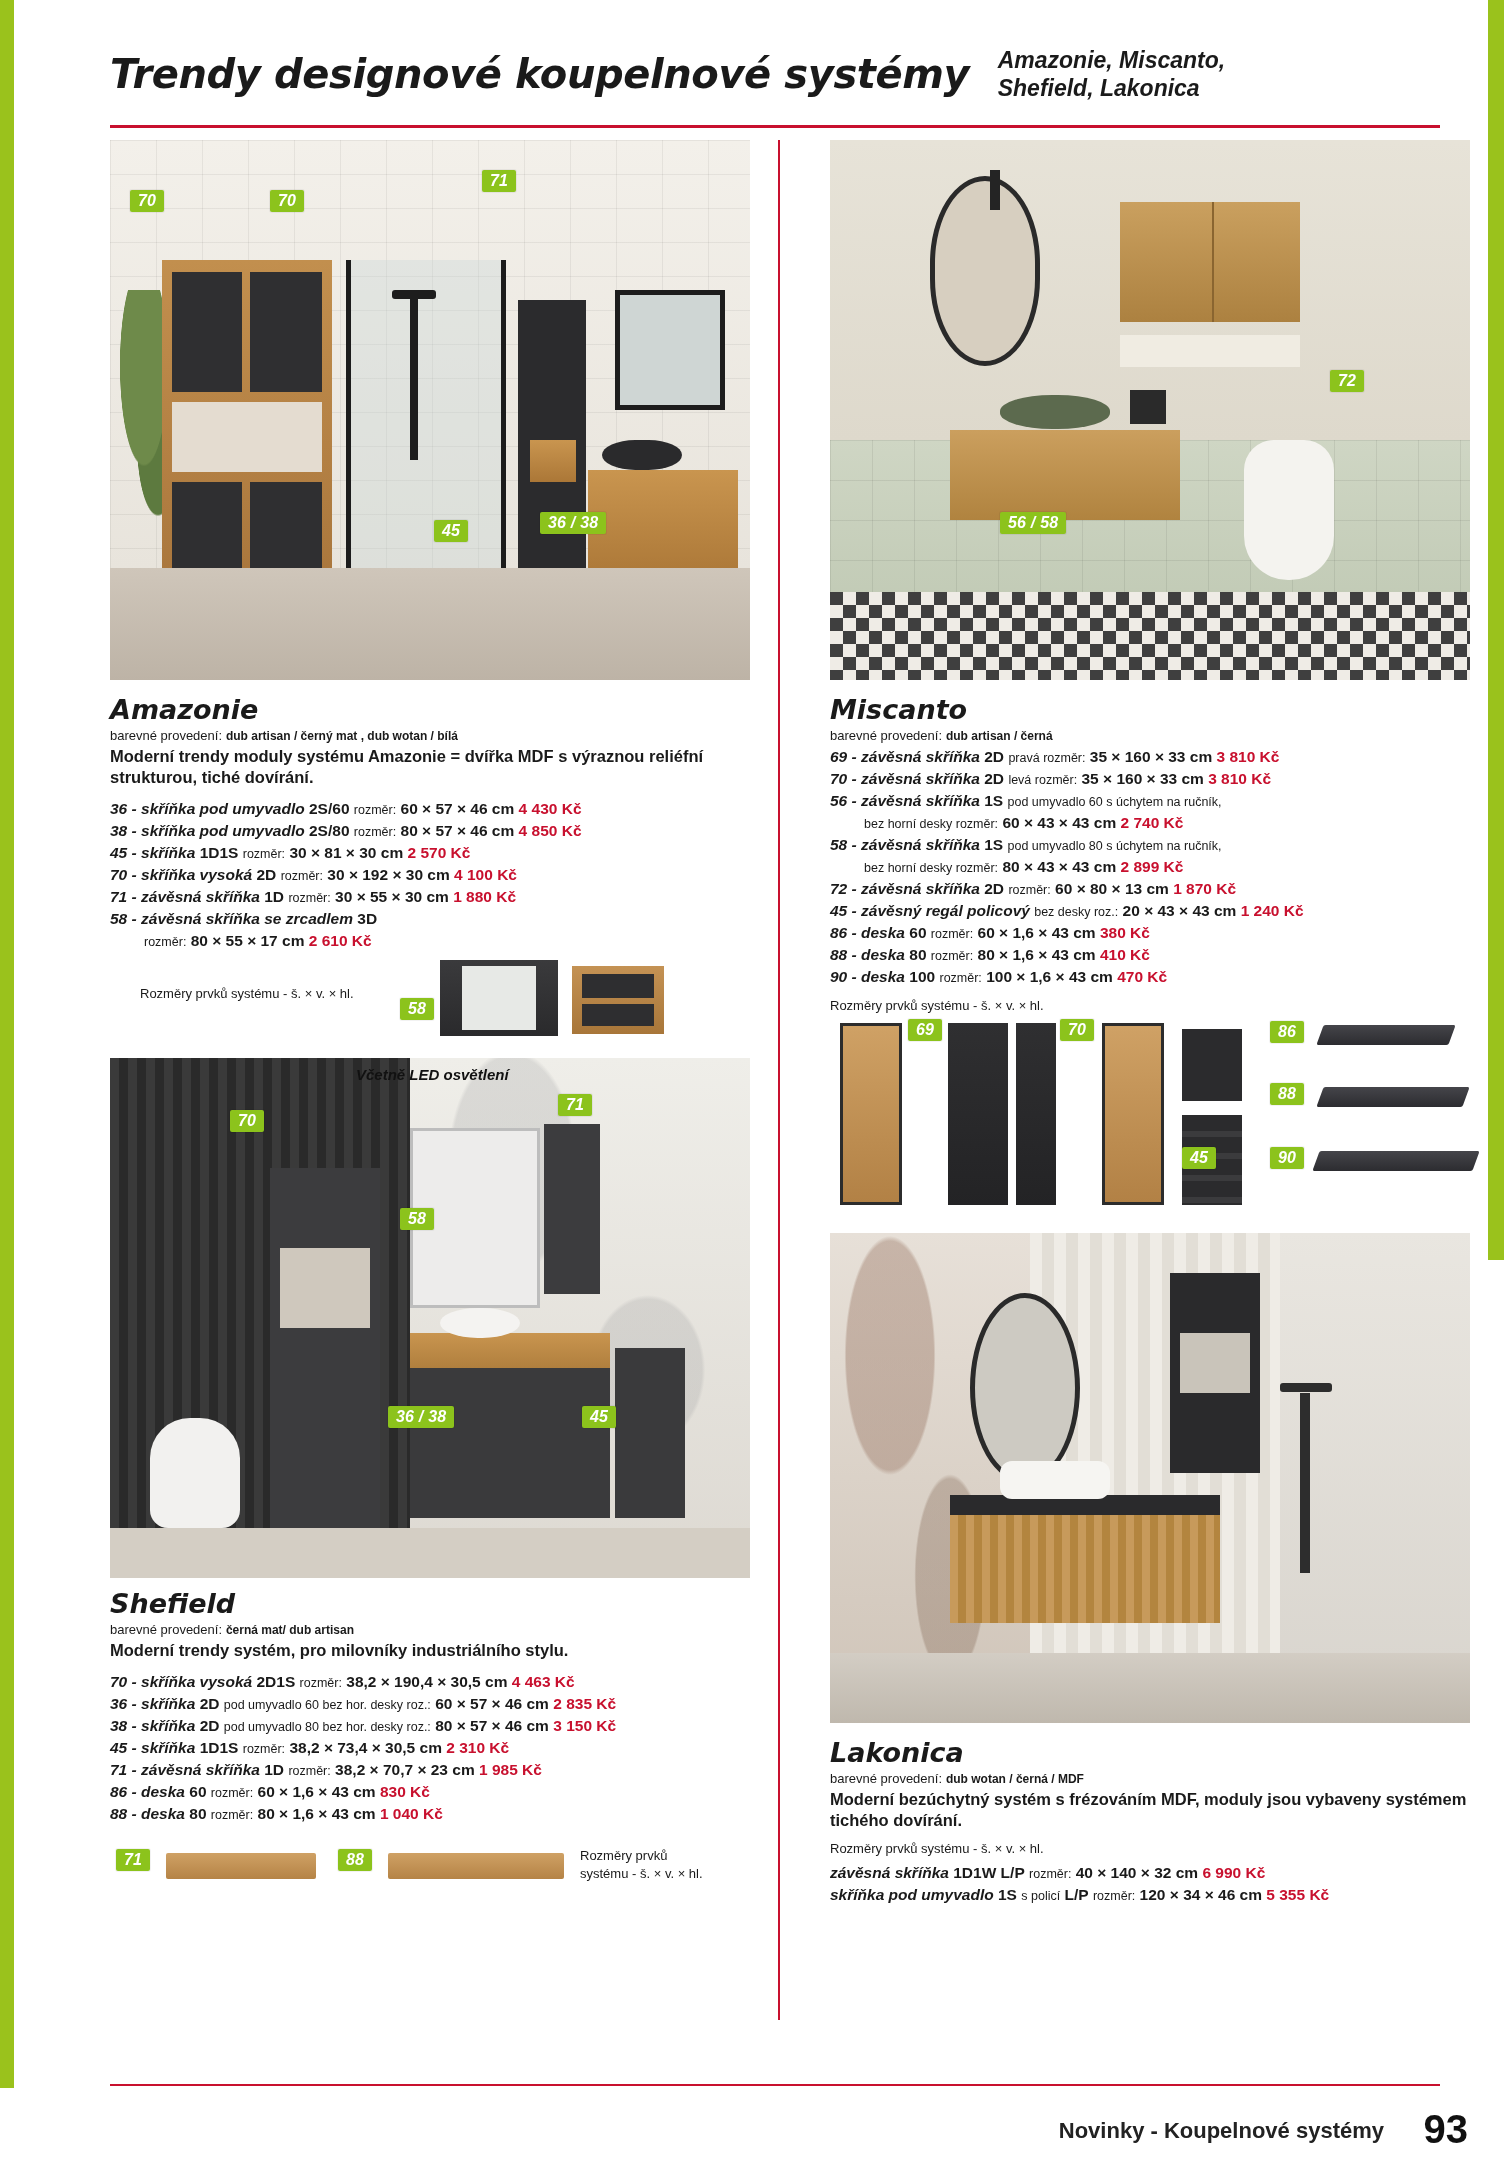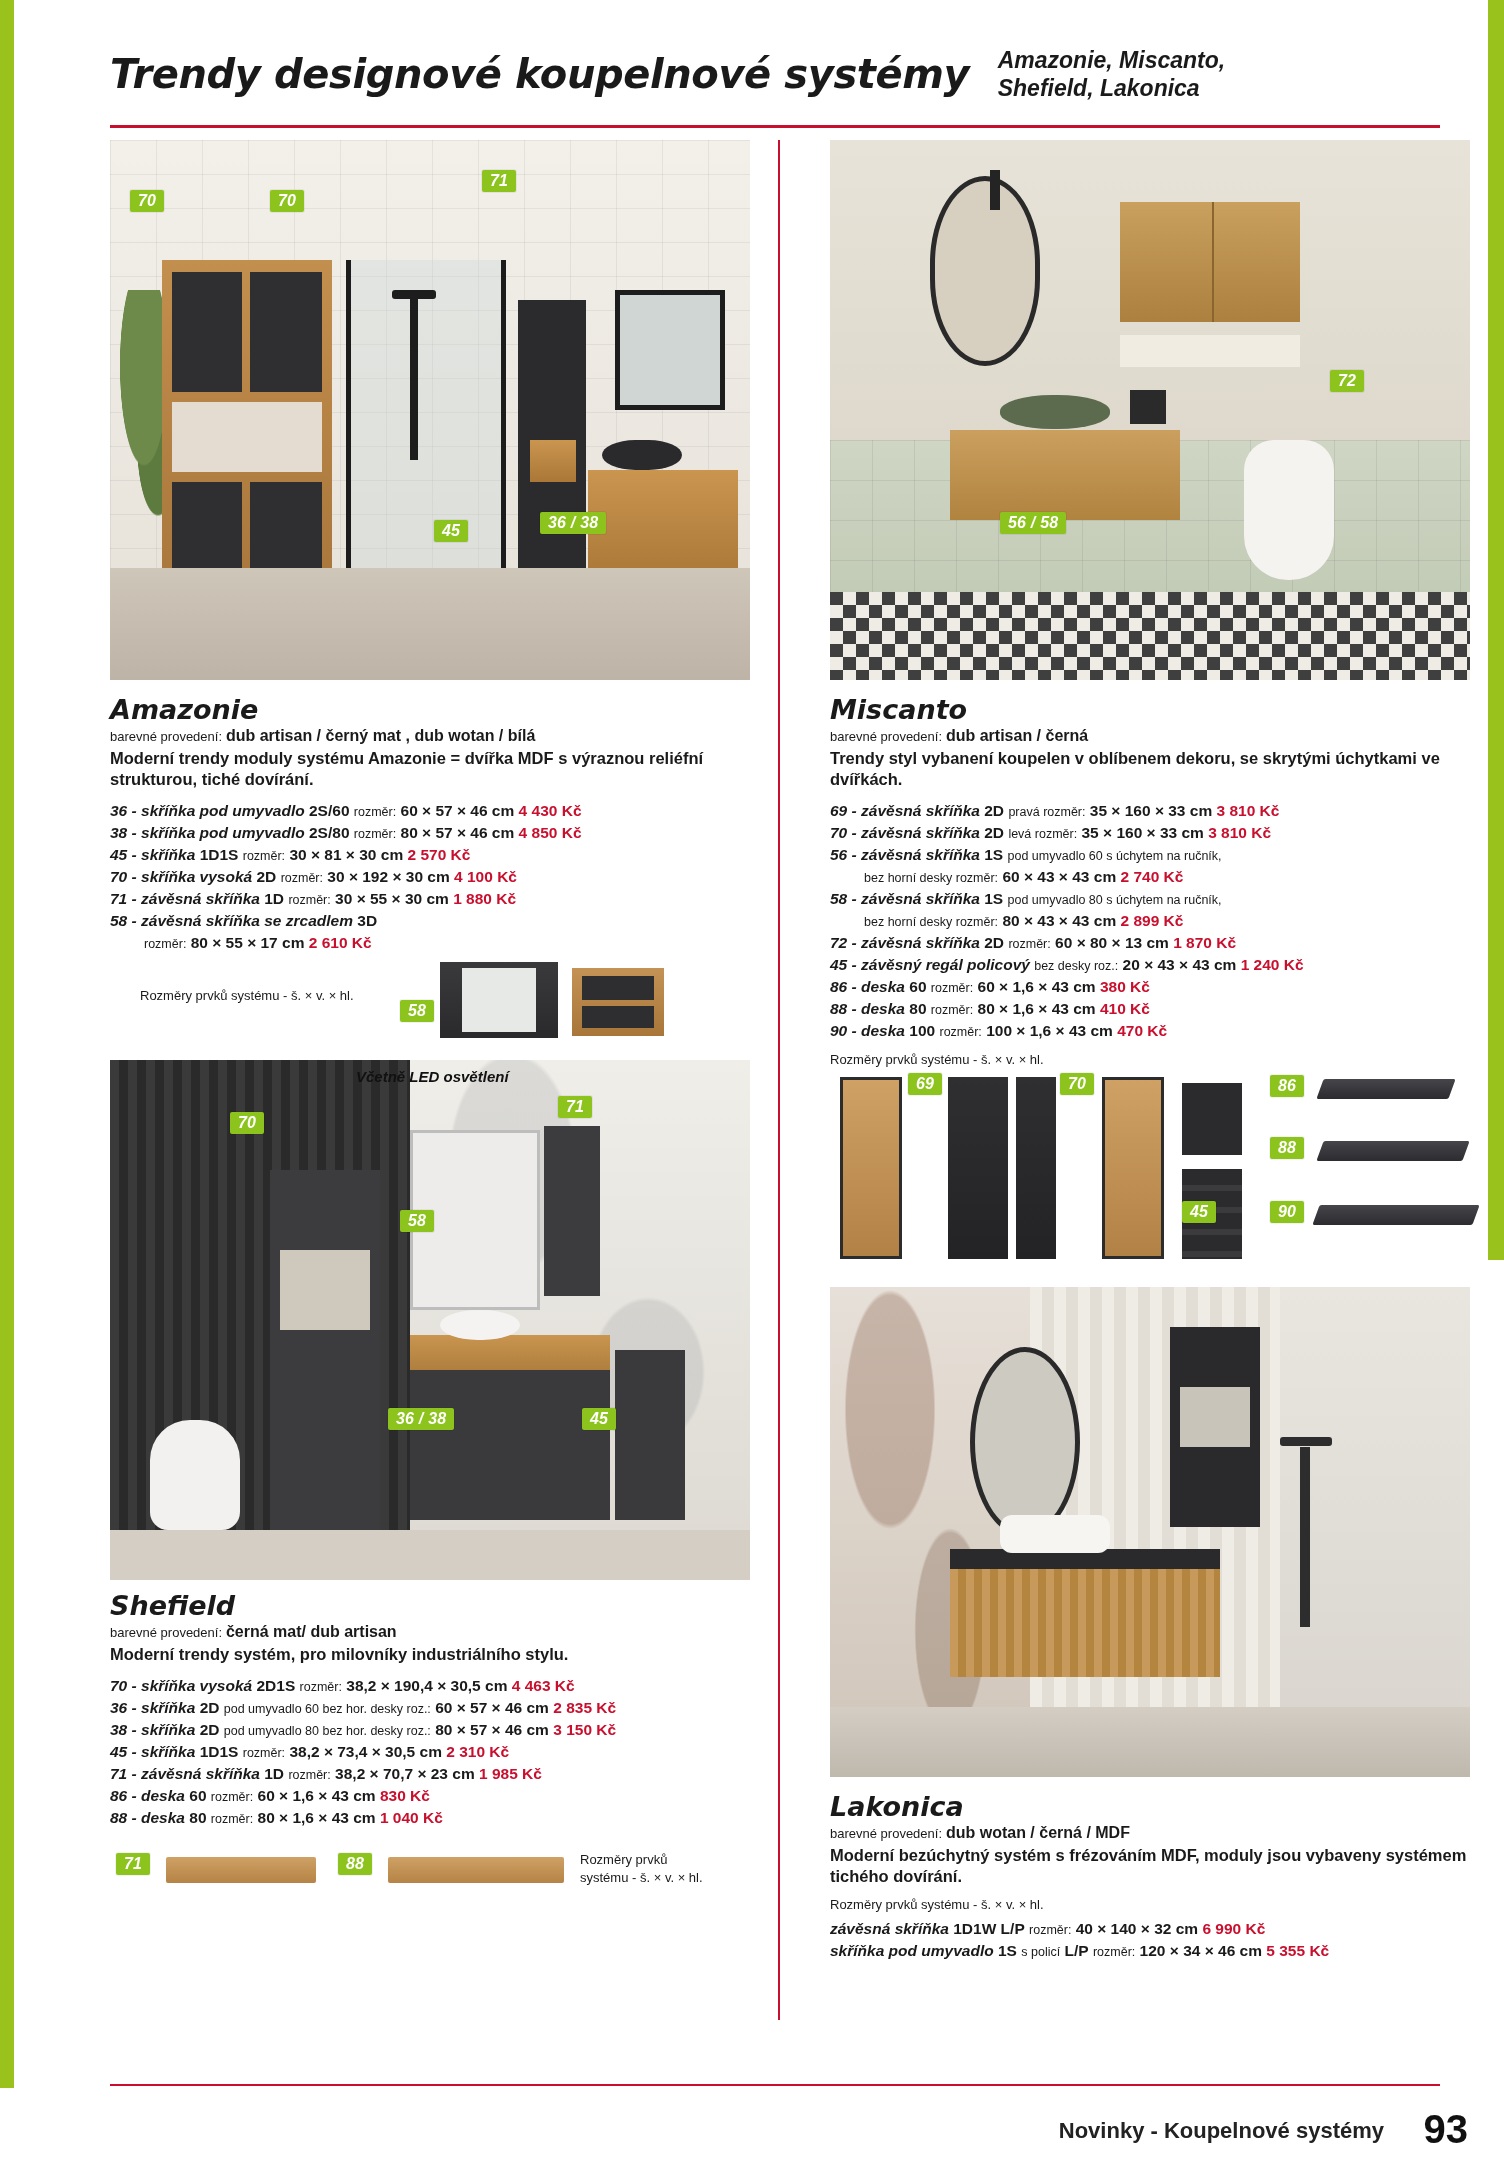--- a/index.html
+++ b/index.html
@@ -53,7 +53,7 @@
   }
   .finish { font-size:14px; margin:0 0 3px 0; }
   .finish .lbl { font-size:13px; }
-  .finish .val { font-weight:bold; font-size:16px; }
+  .finish .val { font-weight:bold; font-size:12px; }
   .desc { font-size:16.5px; font-weight:bold; line-height:1.28; margin:2px 0 10px 0; }
 
   ul.items { list-style:none; margin:0; padding:0; }

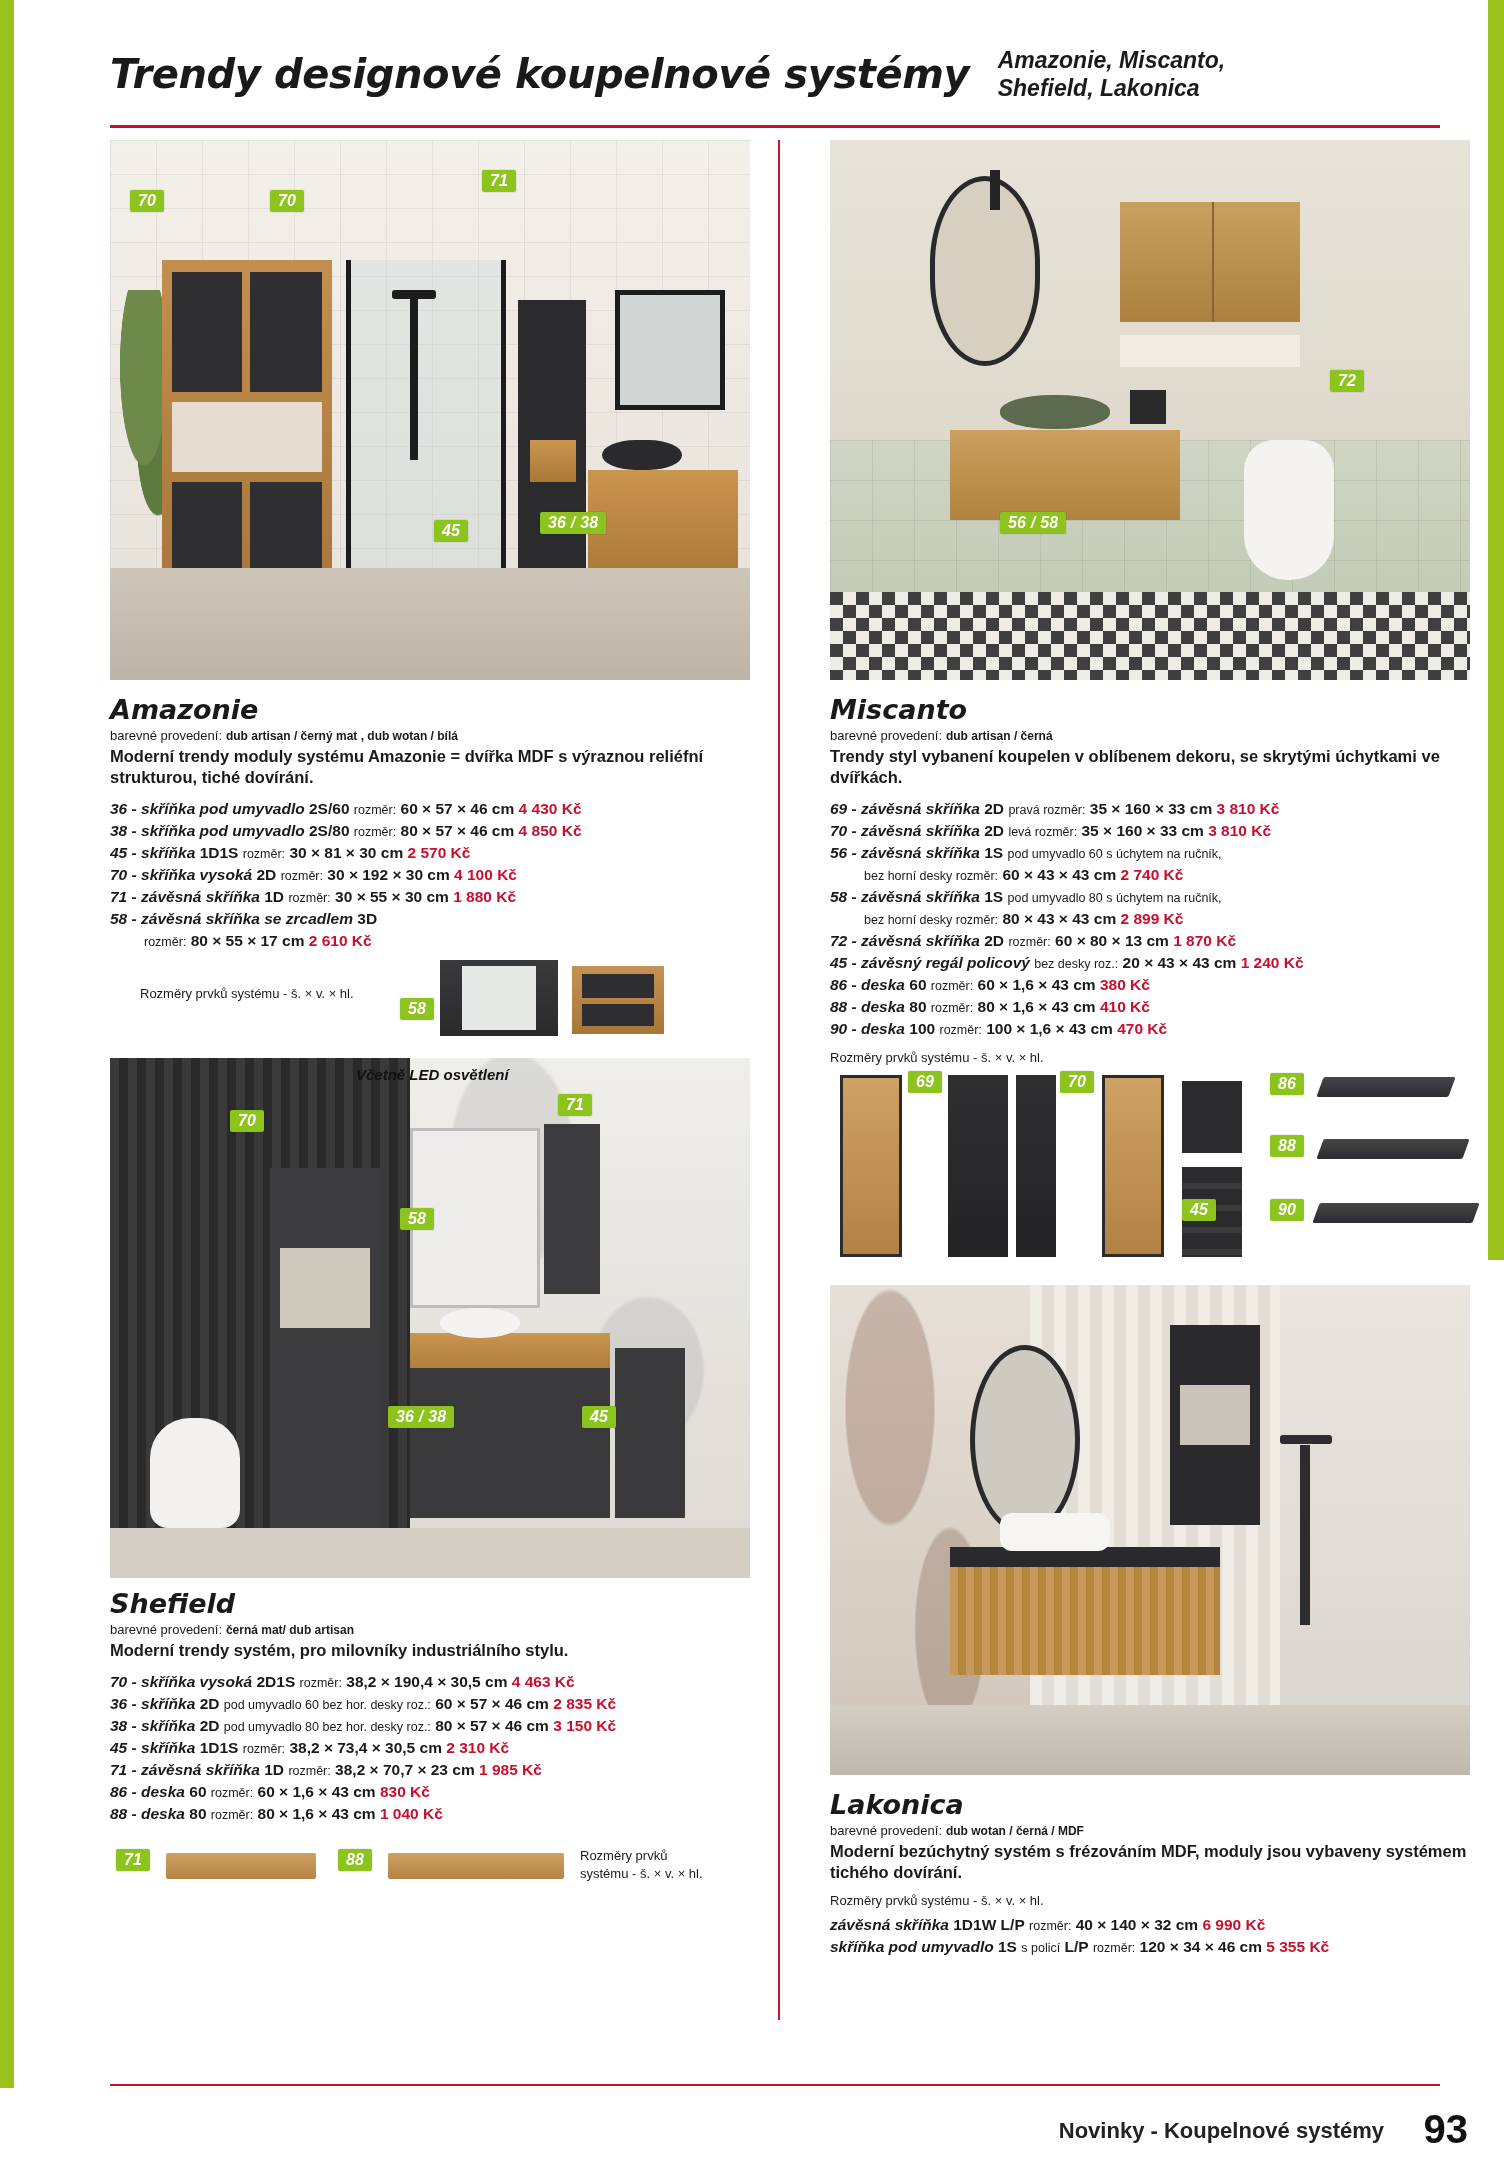--- a/index.html
+++ b/index.html
@@ -261,7 +261,6 @@
       <span class="lbl">barevné provedení:</span>
       <span class="val">dub artisan / černá</span>
     </p>
-    <p class="desc">Trendy styl vybanení koupelen v oblíbenem dekoru, se skrytými úchytkami ve dvířkách.</p>
 
     <ul class="items">
       <li><span class="it-name">69 - závěsná skříňka</span> <span class="it-code">2D</span> <span class="it-note">pravá rozměr:</span> <span class="it-dim">35 × 160 × 33 cm</span> <span class="price">3 810 Kč</span></li>

